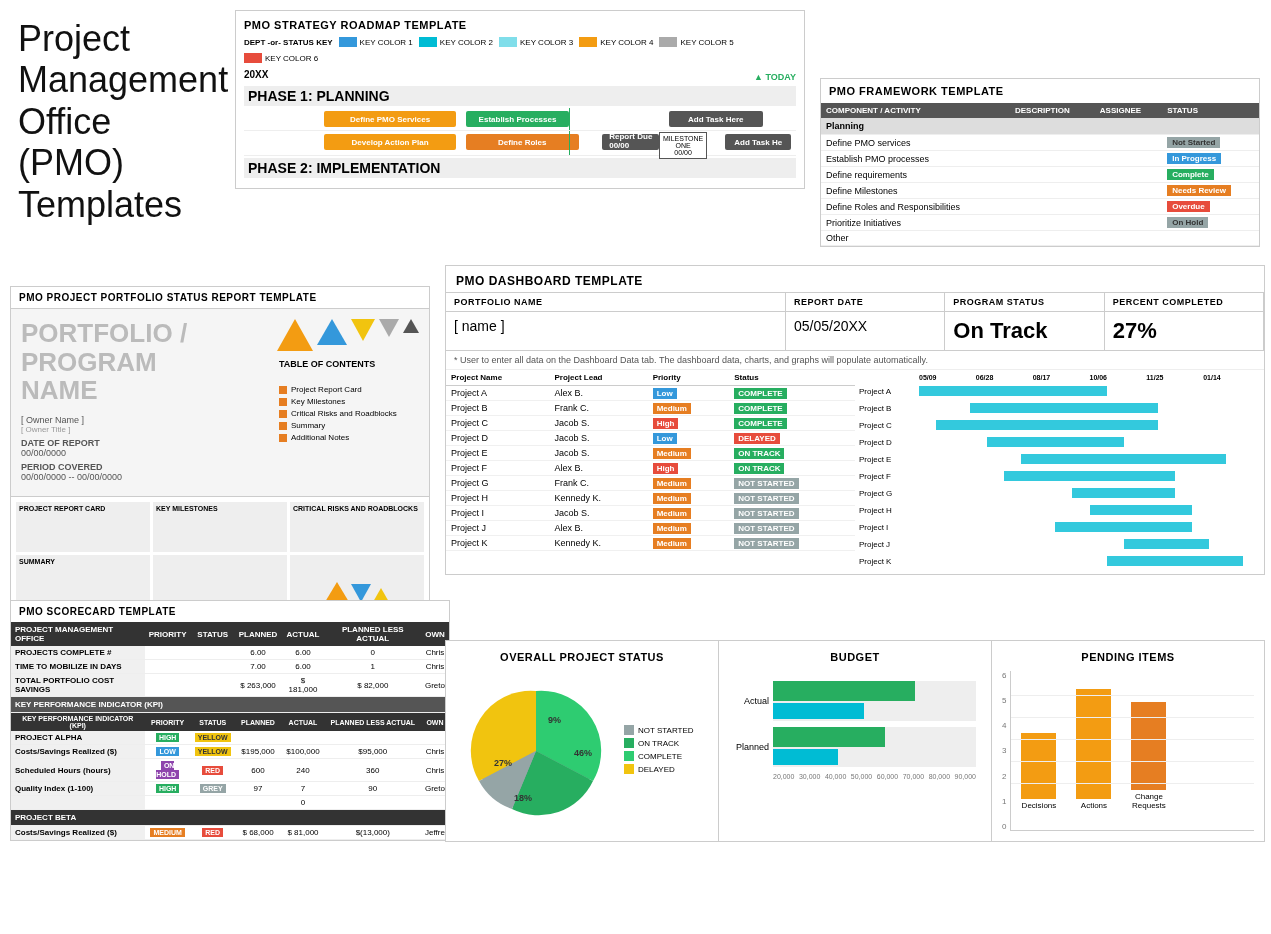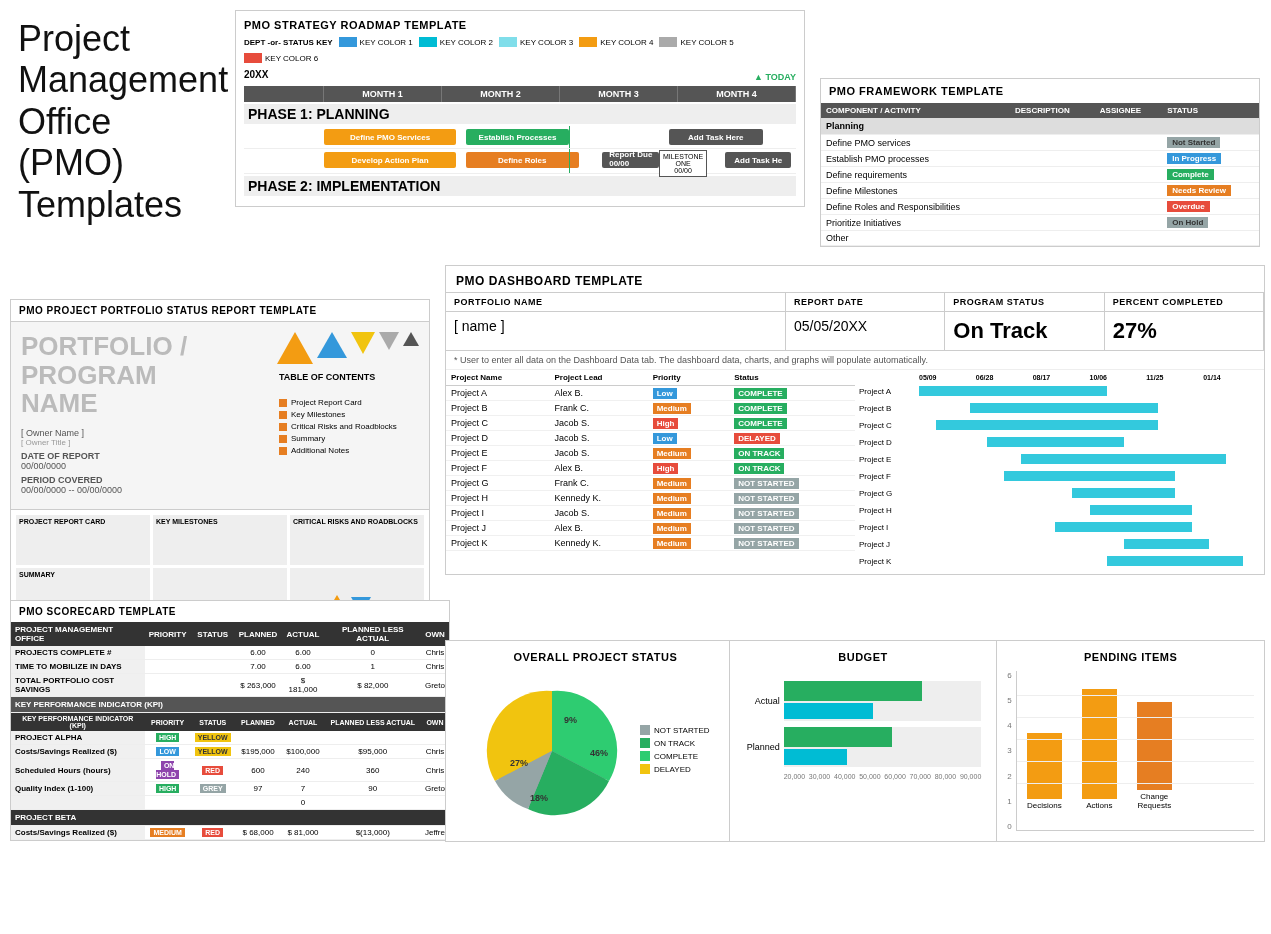--- a/index.html
+++ b/index.html
@@ -363,13 +363,6 @@
   <div style="display:flex; justify-content:space-between; align-items:center; margin-bottom:2px;">
     <span class="roadmap-year">20XX</span>
     <span style="font-size:9px; color:#27ae60; font-weight:700;">▲ <span>TODAY</span></span>
-  </div>
-  <div class="roadmap-header">
-    <div></div>
-    <div>MONTH 1</div>
-    <div>MONTH 2</div>
-    <div>MONTH 3</div>
-    <div>MONTH 4</div>
   </div>
   <div class="phase-label">PHASE 1: PLANNING</div>
 

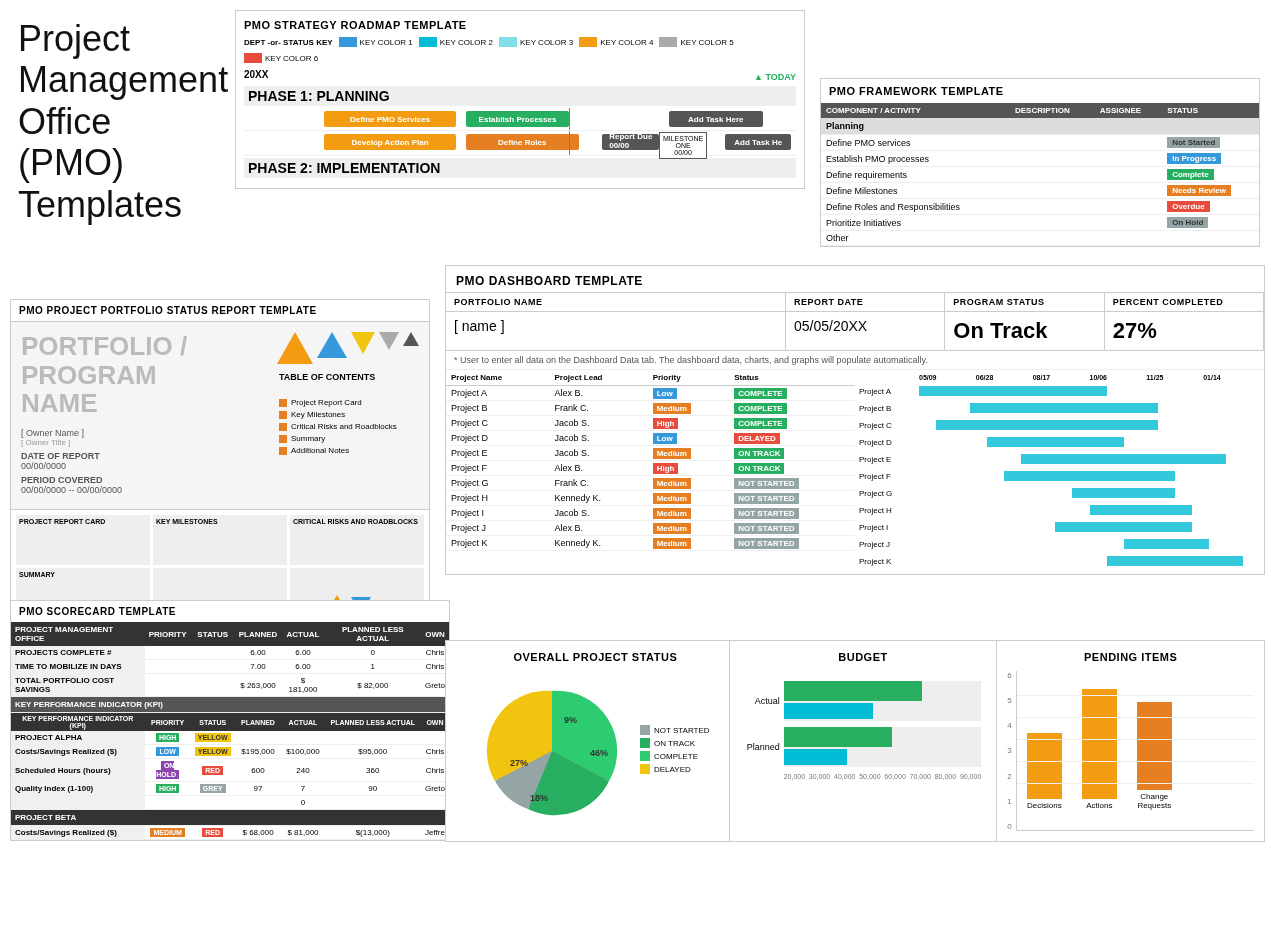--- a/index.html
+++ b/index.html
@@ -128,7 +128,7 @@
     .portfolio-card {
       position: absolute;
       left: 10px;
-      top: 299px;
+      top: 286px;
       width: 420px;
       background: #f5f5f5;
       border: 1px solid #ccc;

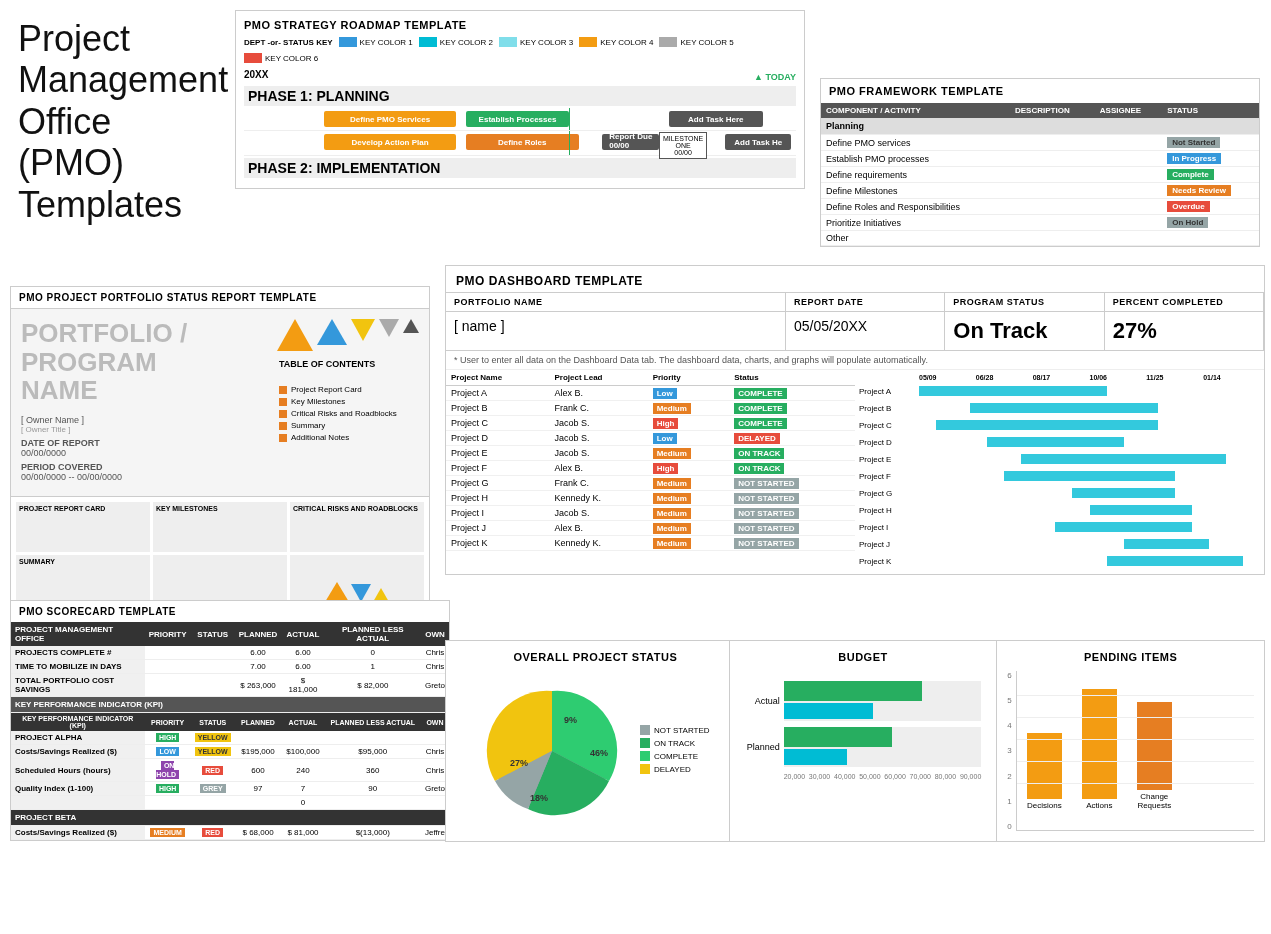--- a/index.html
+++ b/index.html
@@ -300,7 +300,6 @@
       gap: 0;
       border: 1px solid #ccc;
       background: #fff;
-      padding-left: 16px;
     }
     .chart-section {
       flex: 1;

